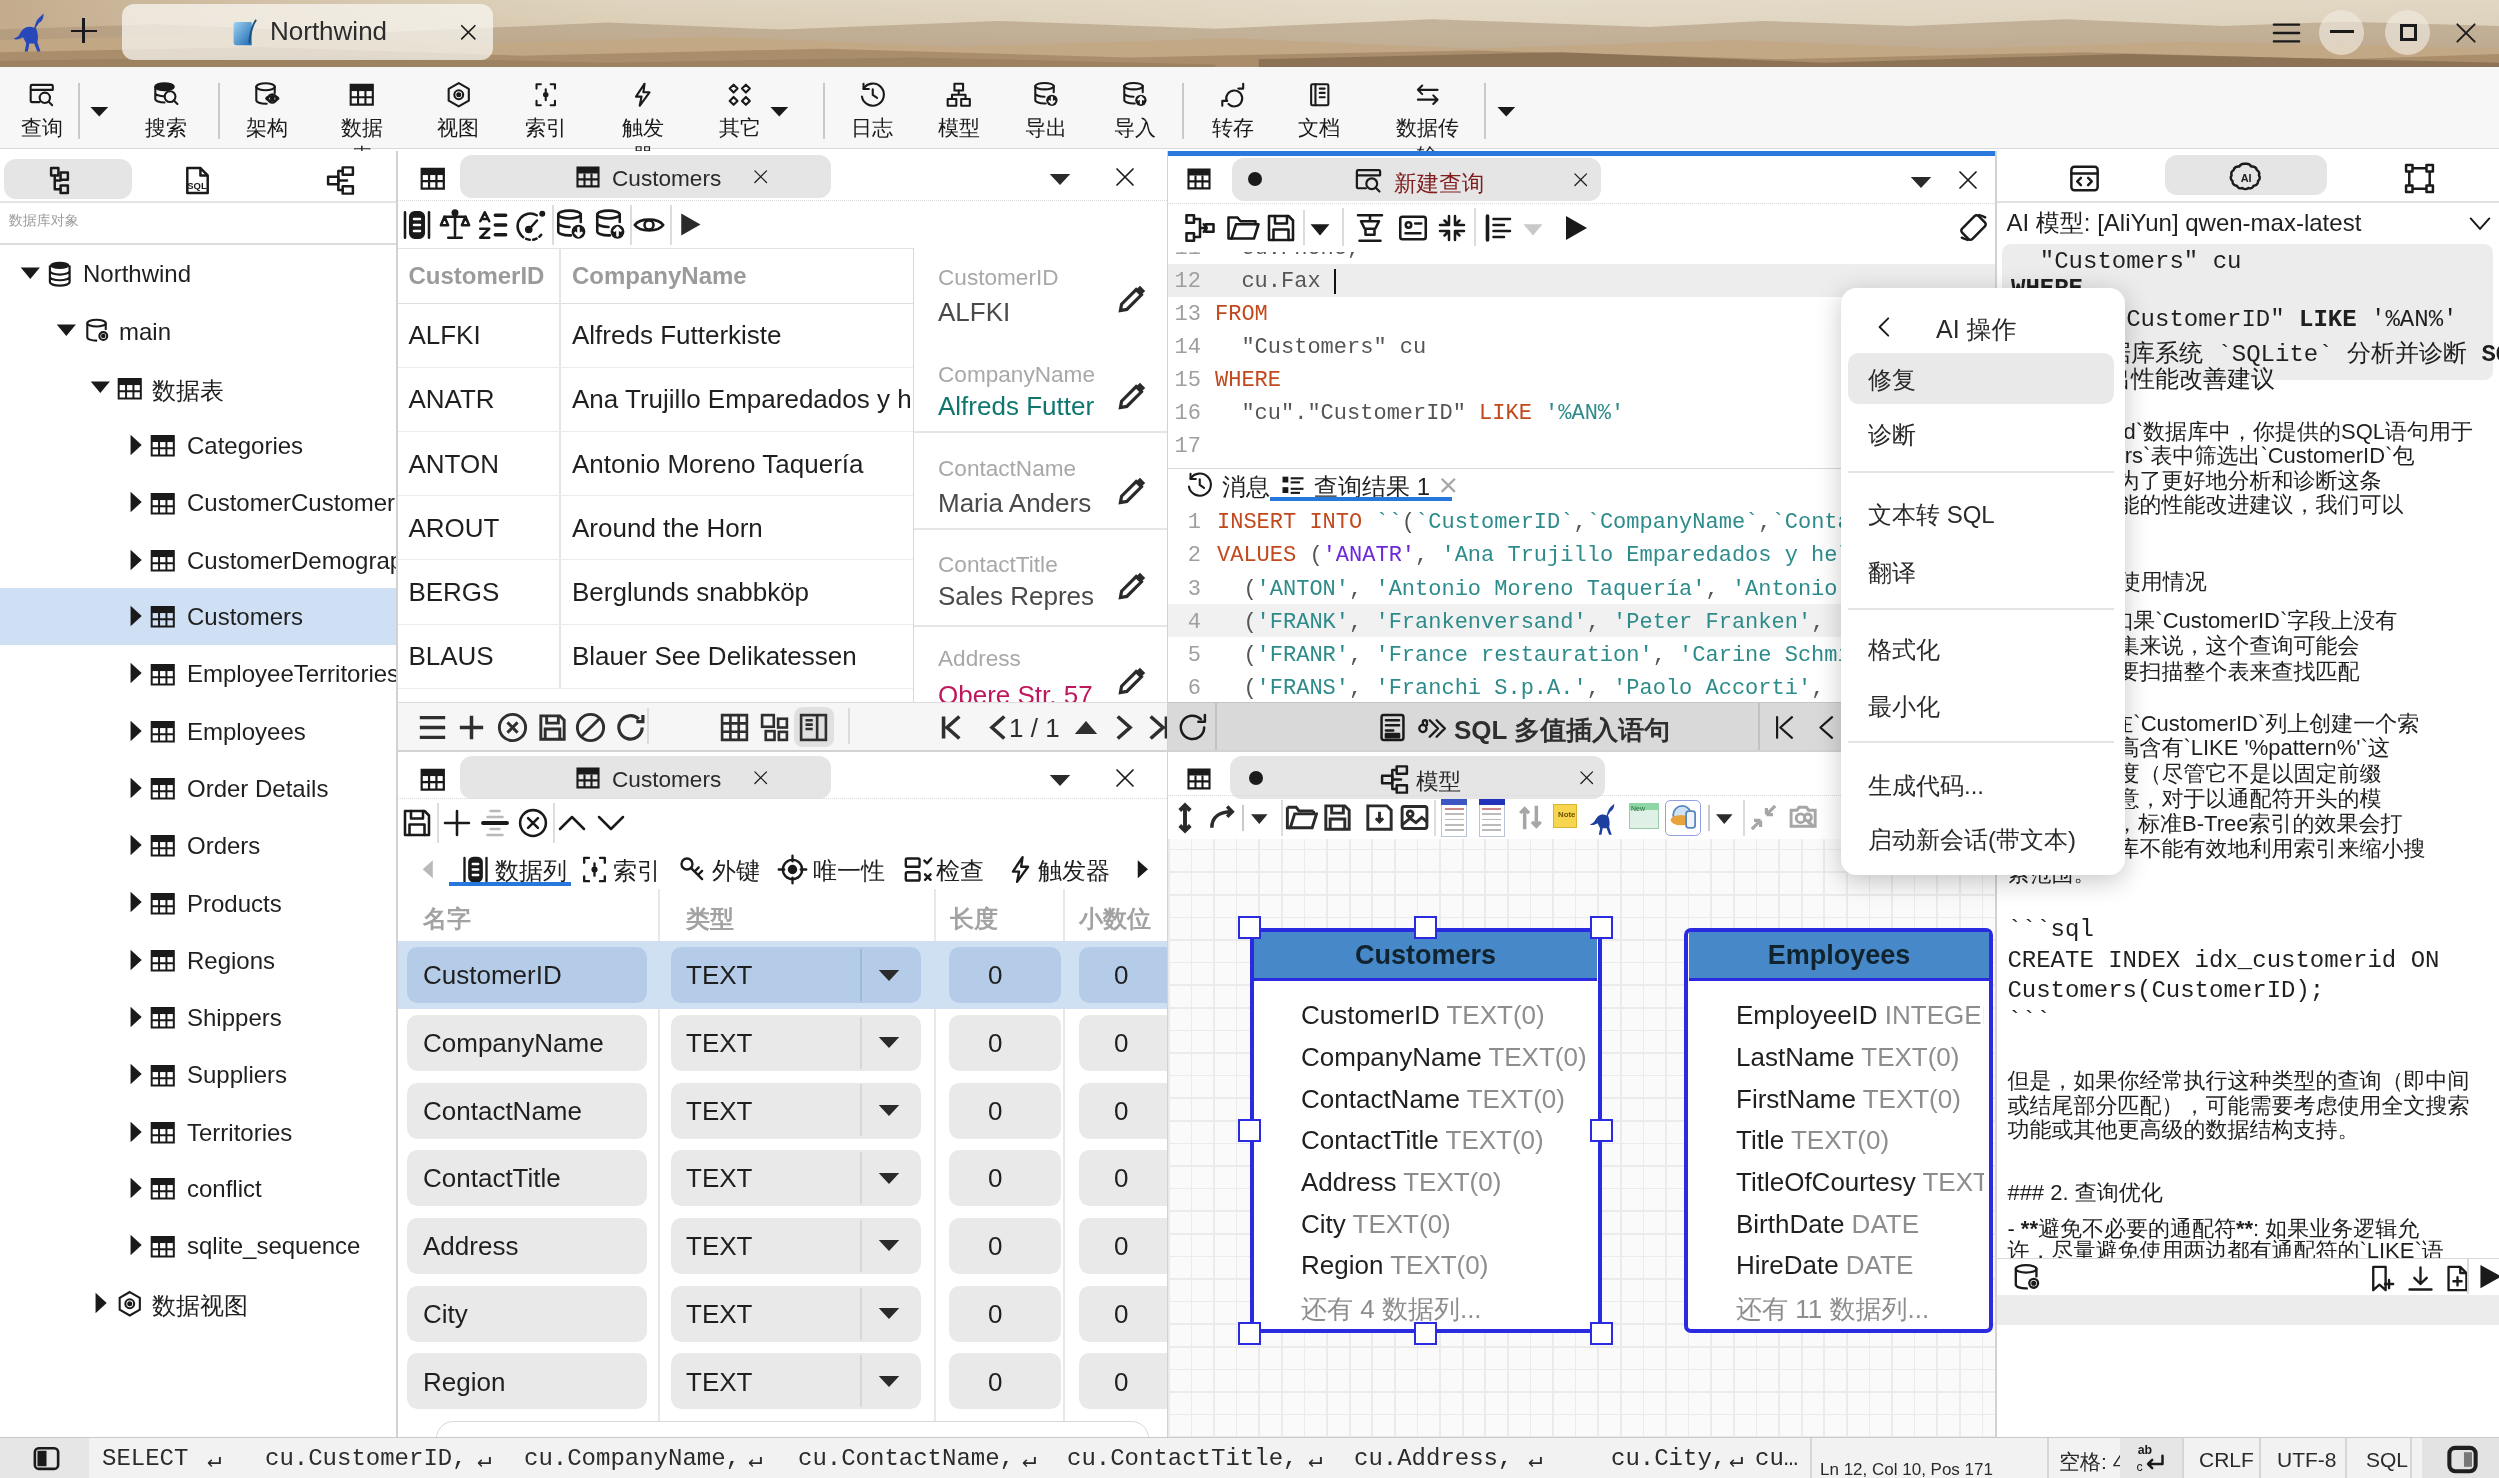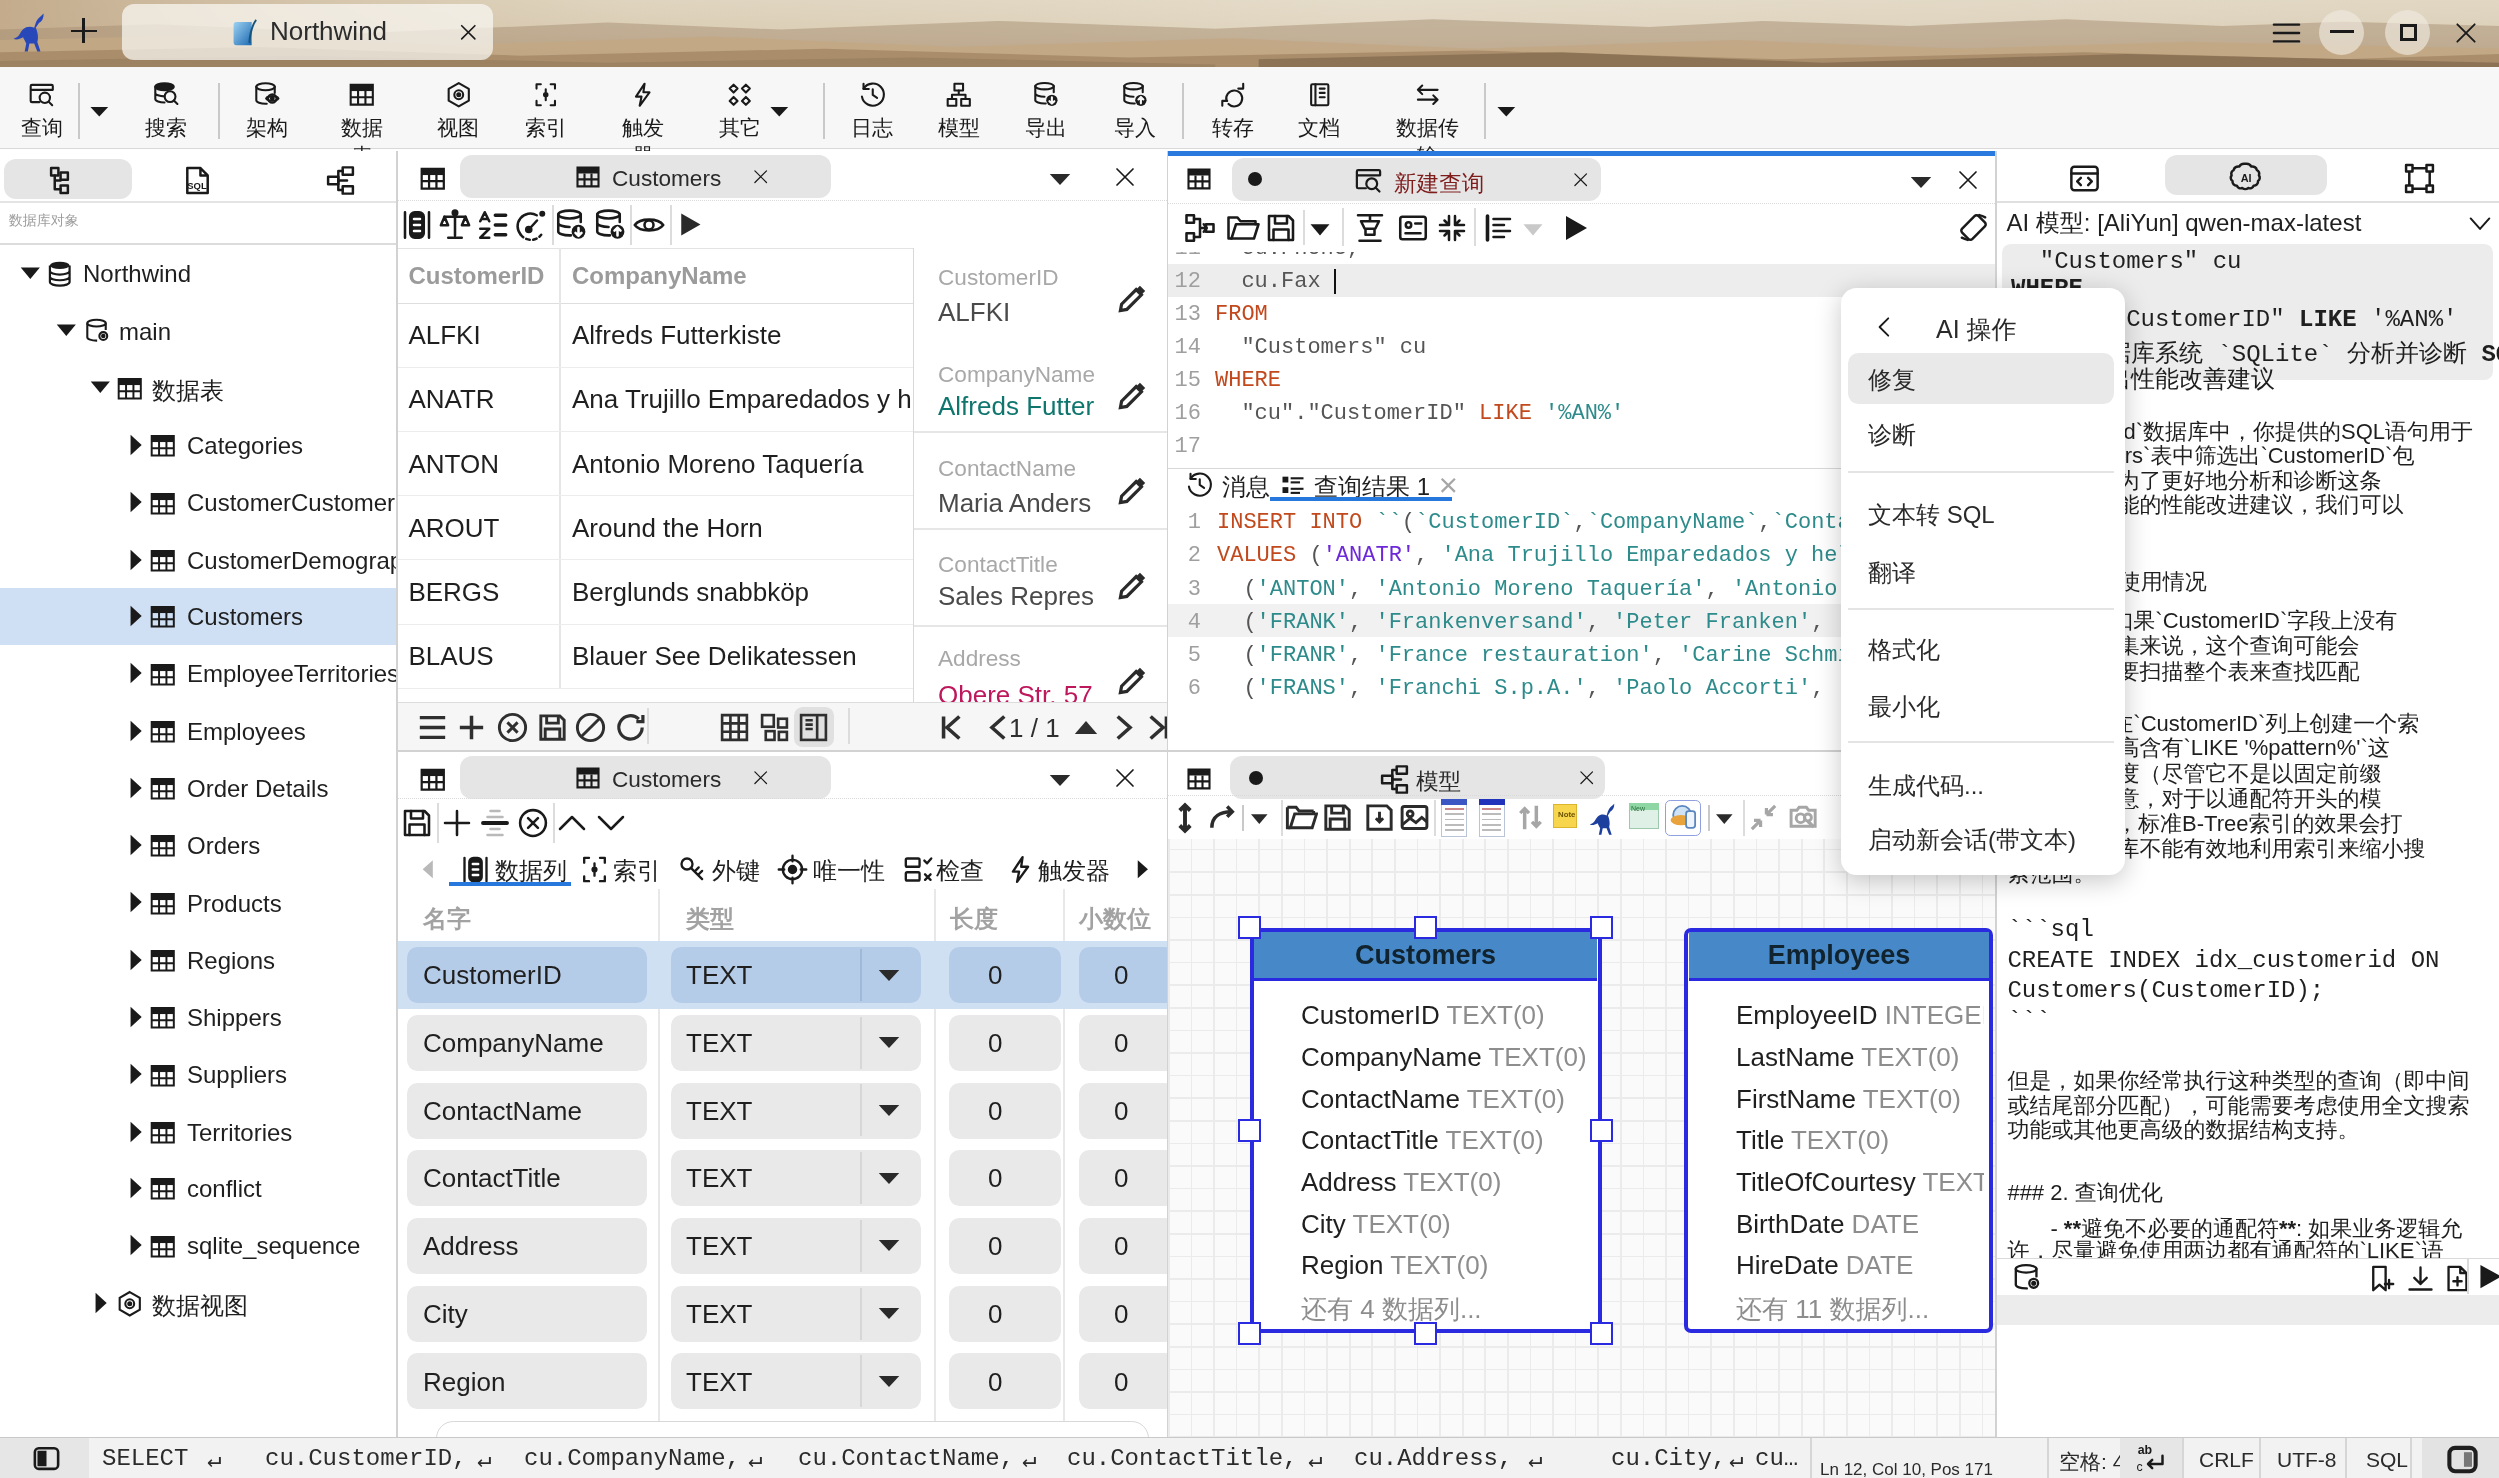--- a/index.html
+++ b/index.html
@@ -991,6 +991,30 @@
       <div class="ab" style="left:49px;top:174px;white-space:pre">  <span style="color:#555555">(</span><span style="color:#2e8b8b">'FRANS'</span><span style="color:#555555">, </span><span style="color:#2e8b8b">'Franchi S.p.A.'</span><span style="color:#555555">, </span><span style="color:#2e8b8b">'Paolo Accorti'</span><span style="color:#555555">, </span><span style="color:#2e8b8b">'Sale</span></div>
     </div>
 
+<div class="ab" style="left:0;top:551px;width:827px;height:48px;background:#d9d9d9;border-top:1.7px solid #c6c6c6" id="sqlbar">
+<svg class="ab ic" style="left:7px;top:7px" width="35" height="35" viewBox="0 0 24 24" stroke-width="2.2">
+        <path d="M20 12 a8 8 0 1 1 -2.3-5.7"></path>
+        <path d="M20.5 3.5 v4.5 h-4.5"></path>
+      </svg>
+<div class="vsep" style="left:47px;top:0;height:48px;background:#c2c2c2"></div>
+<svg class="ab ic" style="left:207px;top:7px" width="35" height="35" viewBox="0 0 24 24" stroke-width="1.8">
+        <rect x="4.5" y="3.5" width="15" height="17" rx="1.5"></rect>
+        <path d="M7.5 7 h9 M7.5 10.5 h9 M7.5 14 h5"></path>
+        <rect x="7.5" y="16.5" width="9" height="2.2" fill="#1a1a1a"></rect>
+      </svg>
+<svg class="ab ic" style="left:248px;top:8.7px" width="33" height="33" viewBox="0 0 24 24" stroke-width="2.2">
+        <circle cx="5" cy="12" r="2.6"></circle>
+        <path d="M5 9.5 v-2 a1.5 1.5 0 0 1 3 0 v2 M10 6 L16 12 L10 18 M15 6 L21 12 L15 18"></path>
+      </svg>
+<div class="ab" style="left:286px;top:10.4px;font-size:26px;font-weight:bold;color:#2e2e2e">SQL 多值插入语句</div>
+<div class="vsep" style="left:590px;top:0;height:48px;background:#c2c2c2"></div>
+<svg class="ab ic" style="left:602px;top:8.7px" width="31" height="31" viewBox="0 0 24 24" stroke-width="2.6">
+        <path d="M17 4 L8 12 L17 20 M5.5 4 v16"></path>
+      </svg>
+<svg class="ab ic" style="left:644px;top:8.7px" width="31" height="31" viewBox="0 0 24 24" stroke-width="2.6">
+        <path d="M15.5 4 L6.5 12 L15.5 20"></path>
+      </svg>
+</div>
 </div>
 
 <div class="ab" id="panelM2" style="left:1168px;top:752px;width:827px;height:686px;background:#fff;overflow:hidden">

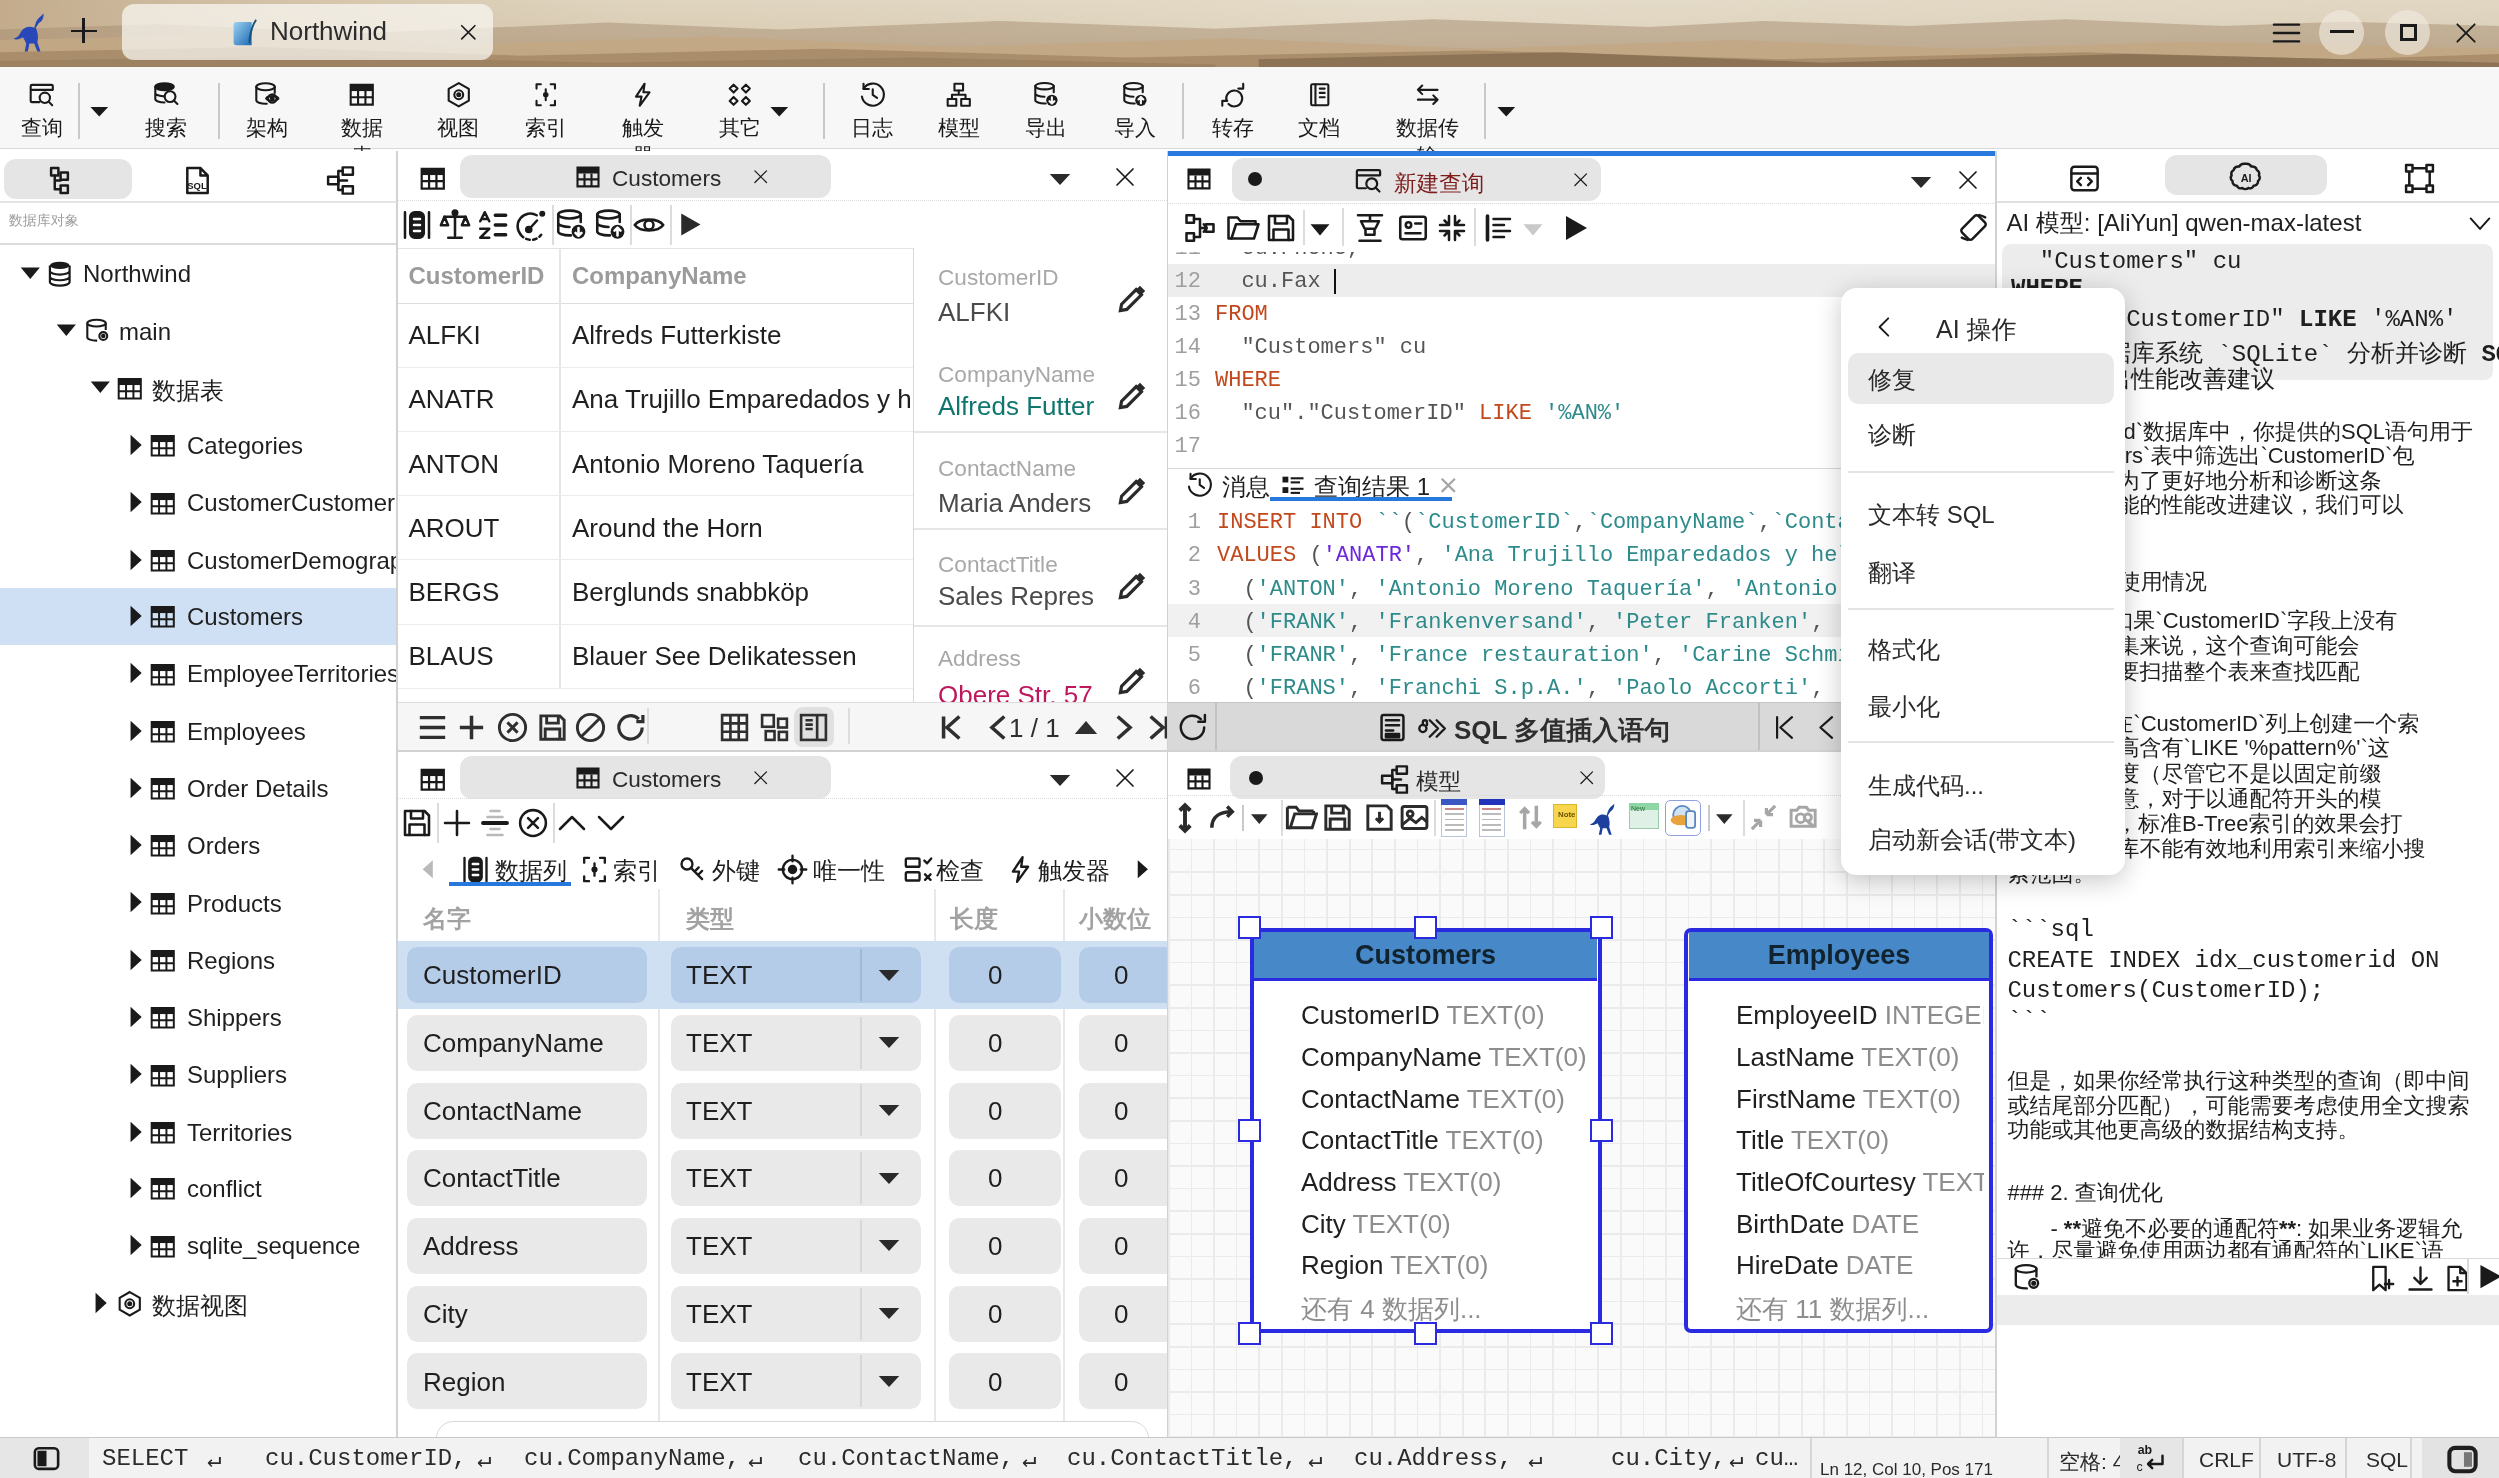--- a/index.html
+++ b/index.html
@@ -1214,7 +1214,7 @@
       <div class="ab" style="left:0;top:680px;white-space:nowrap;">或结尾部分匹配），可能需要考虑使用全文搜索</div>
       <div class="ab" style="left:0;top:704px;white-space:nowrap;">功能或其他更高级的数据结构支持。</div>
       <div class="ab" style="left:0;top:767px;white-space:nowrap;">### 2. 查询优化</div>
-      <div class="ab" style="left:0;top:803px;white-space:nowrap;margin-left:43px;">- <b>**</b>避免不必要的通配符<b>**</b>: 如果业务逻辑允</div>
+      <div class="ab" style="left:0;top:803px;white-space:nowrap;">- <b>**</b>避免不必要的通配符<b>**</b>: 如果业务逻辑允</div>
       <div class="ab" style="left:0;top:825px;white-space:nowrap;">许，尽量避免使用两边都有通配符的`LIKE`语</div>
     </div>
 

